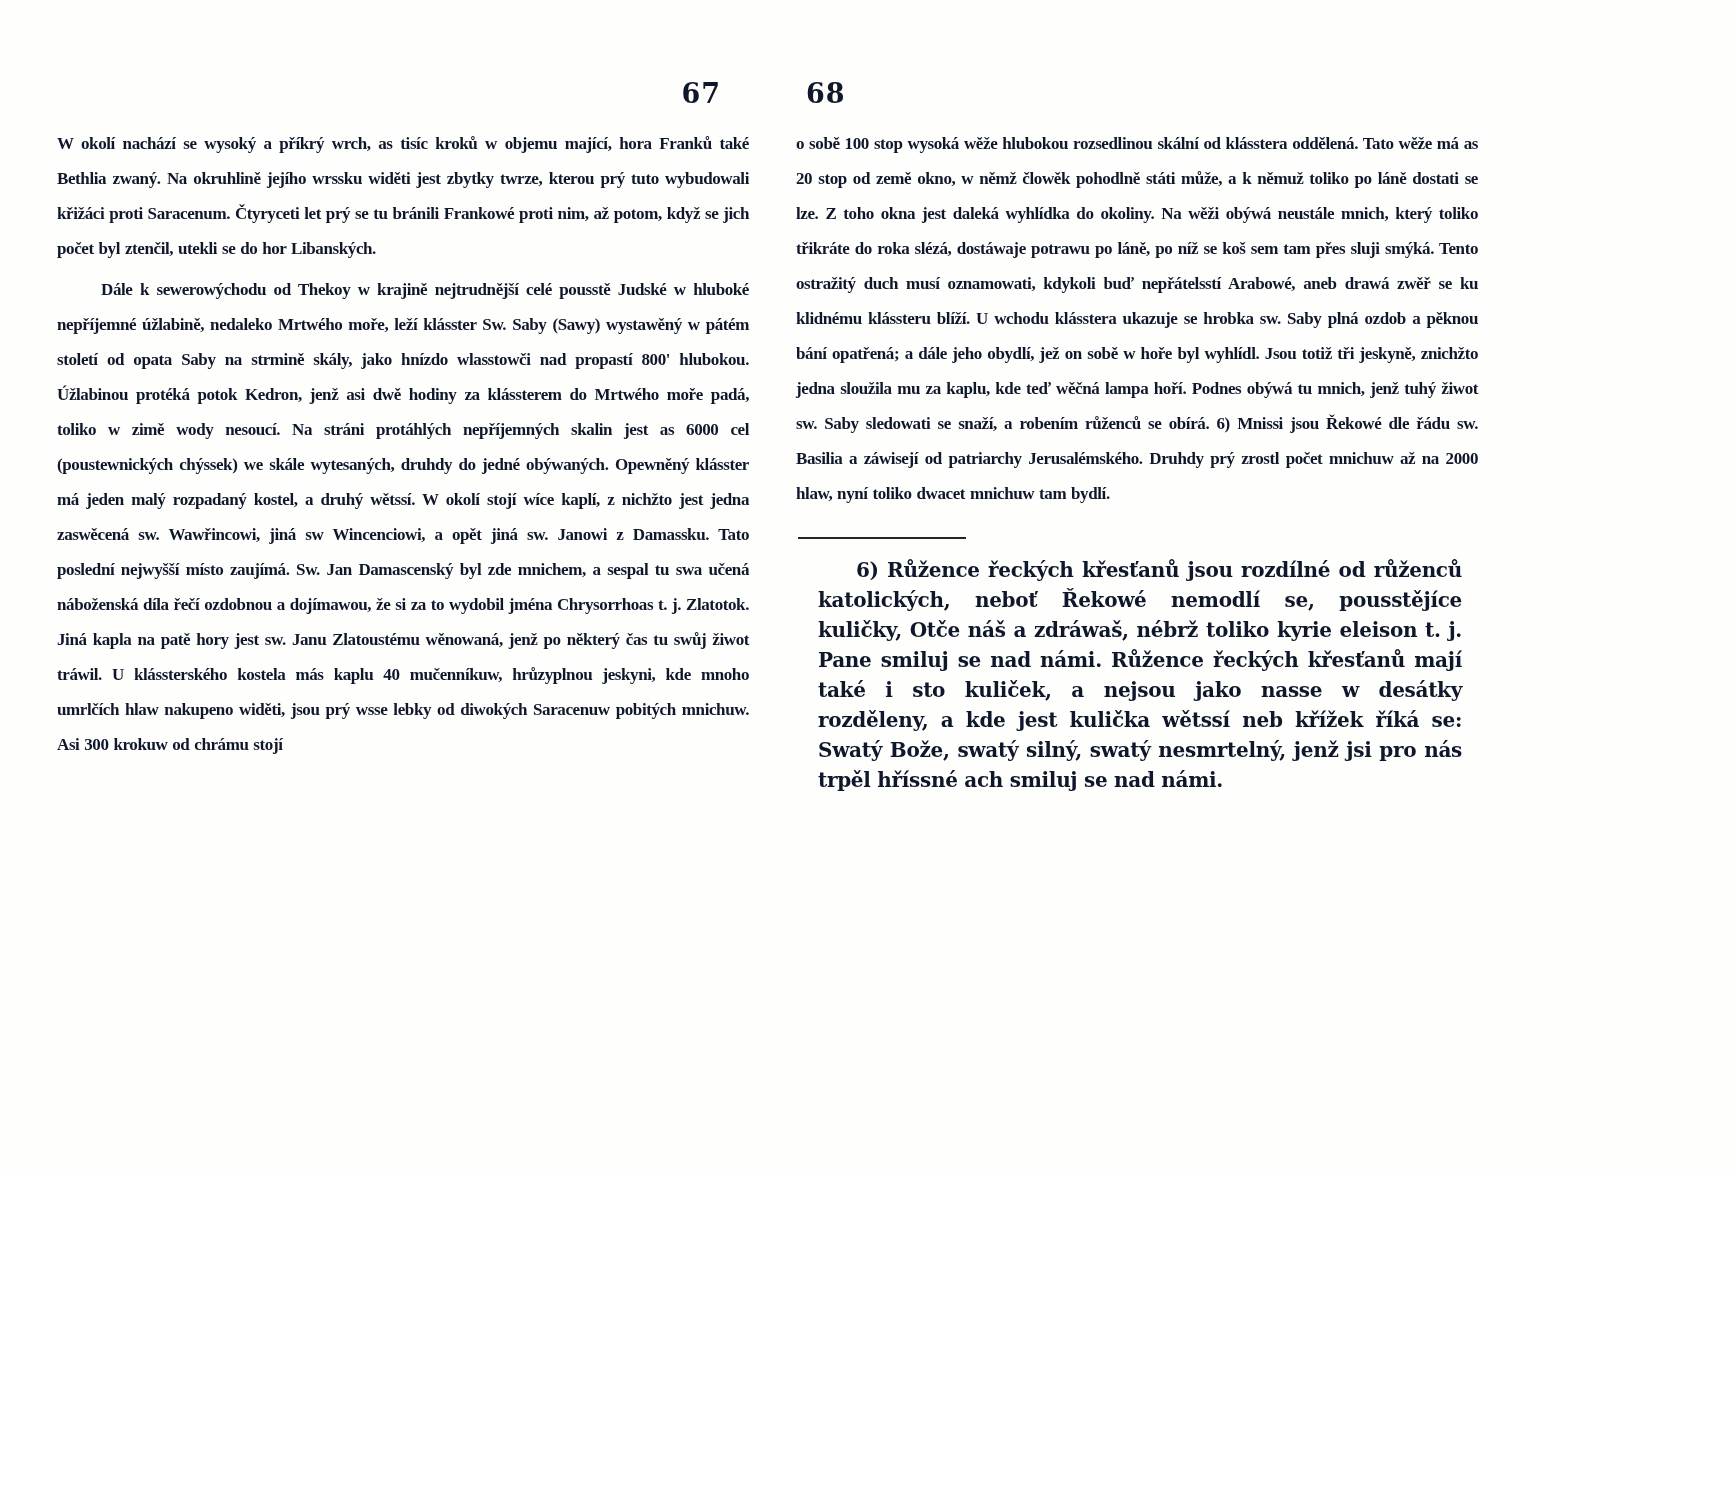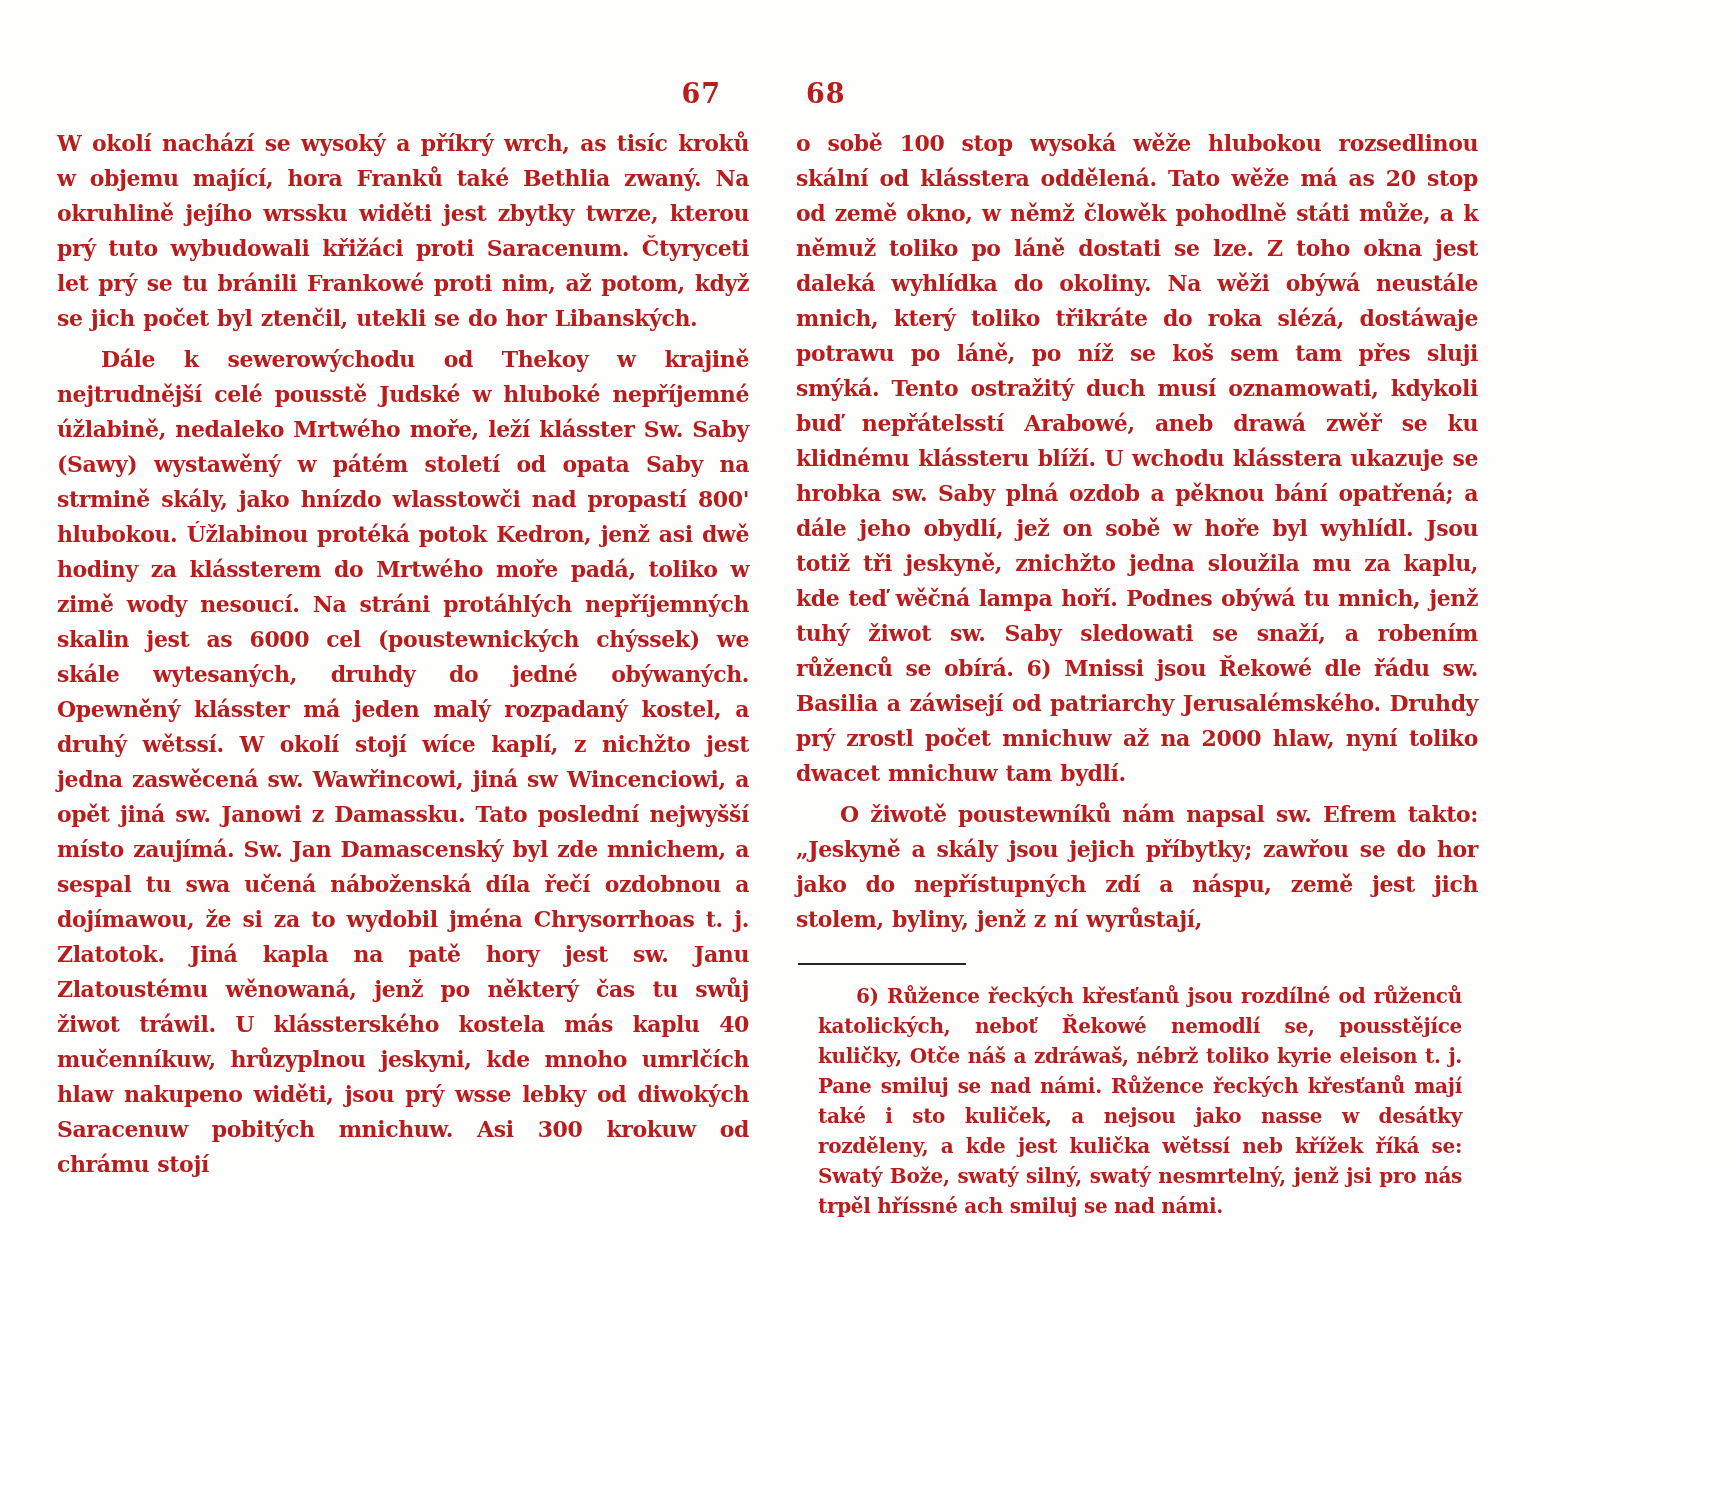--- a/index.html
+++ b/index.html
@@ -17,7 +17,7 @@
     background: #fefefd;
     font-family: "DejaVu Serif", "Liberation Serif", serif;
     font-weight: 700;
-    color: #b91c1c;
+    color: #0f172a;
   }
   .page {
     position: absolute;

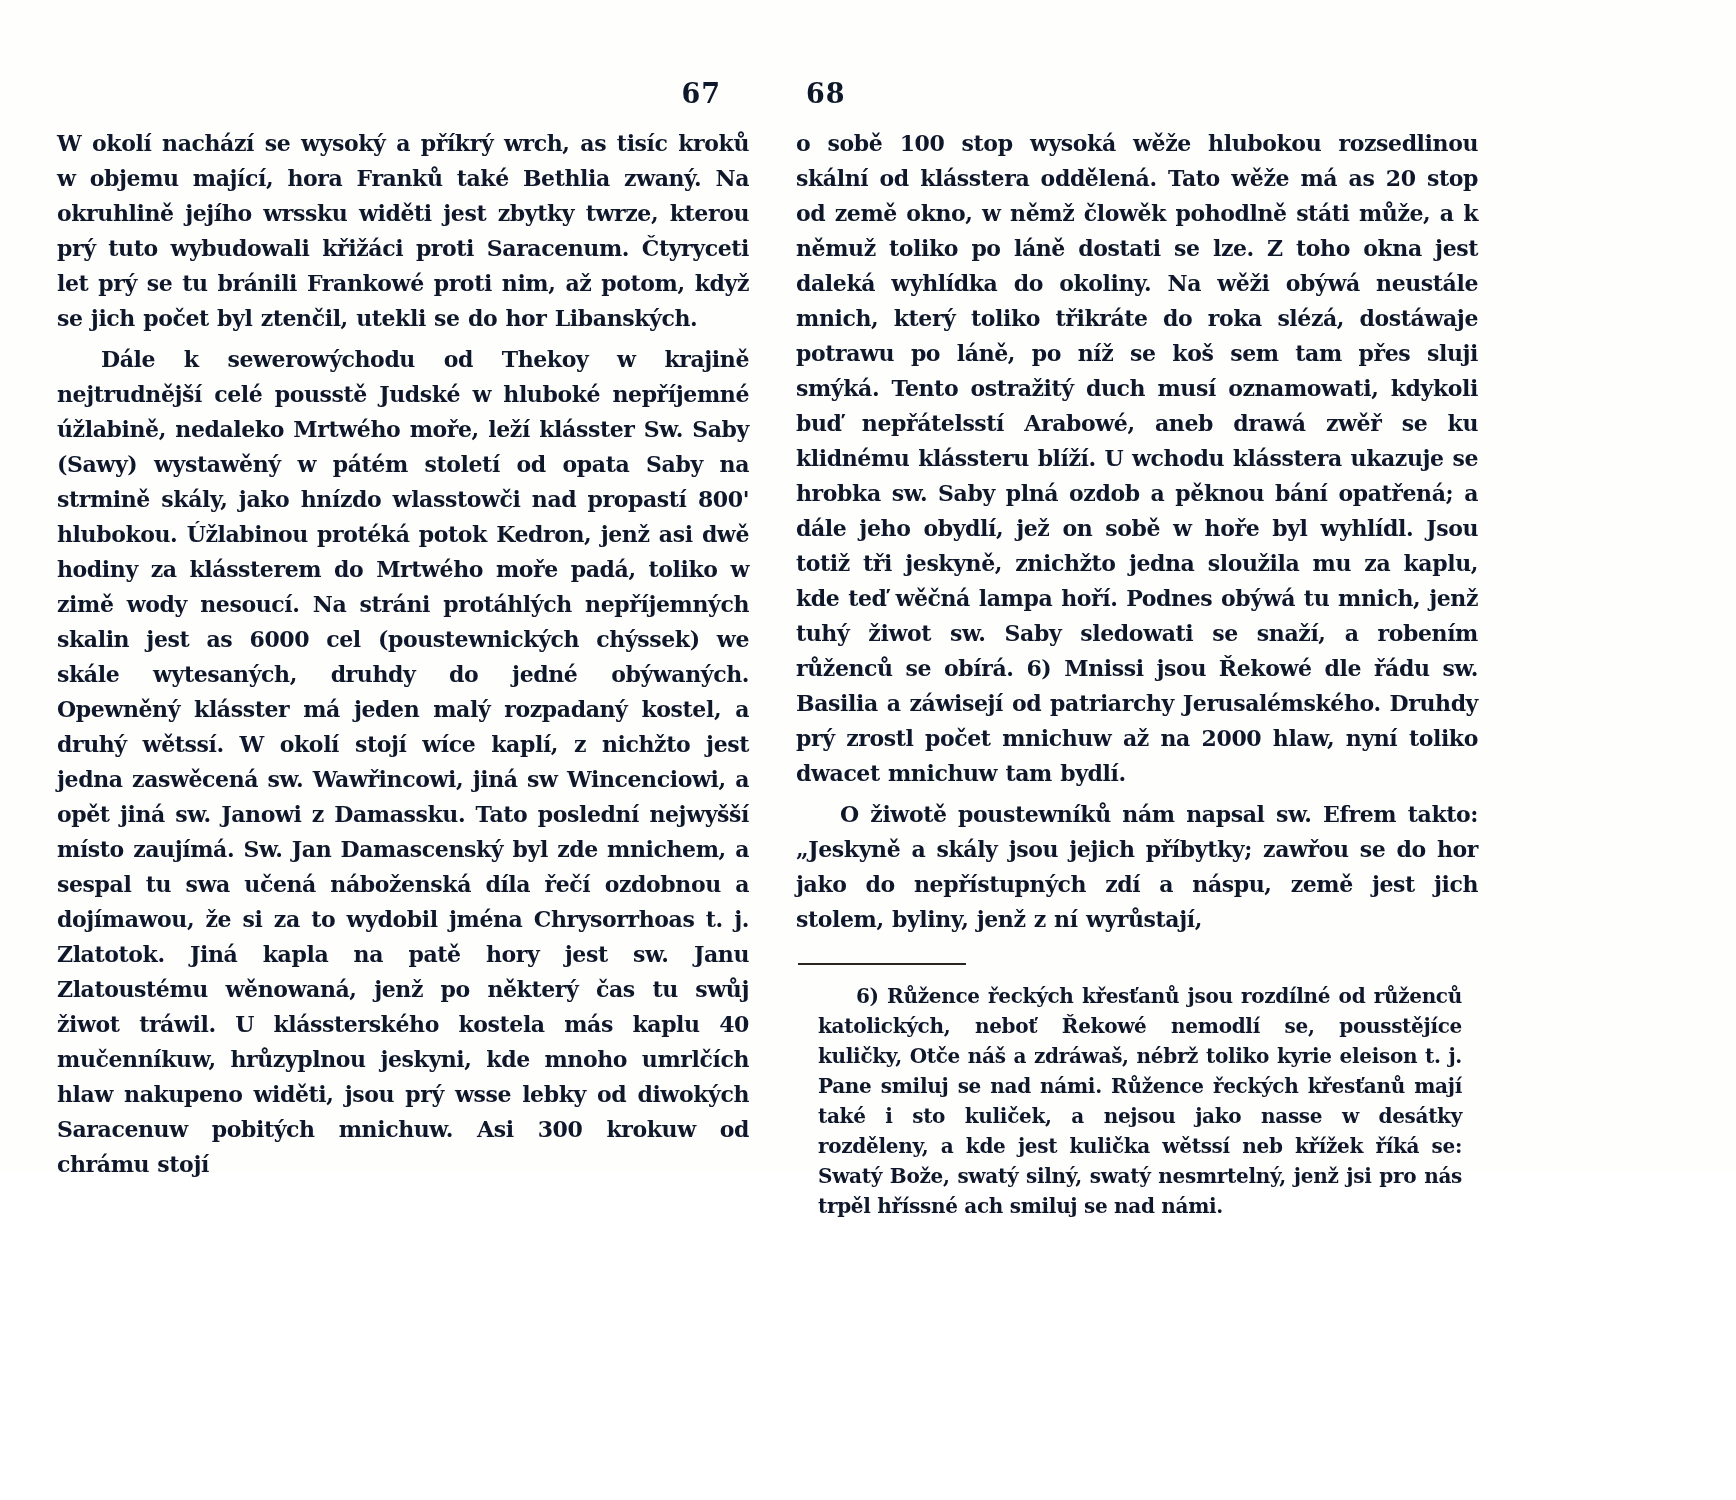--- a/index.html
+++ b/index.html
@@ -37,11 +37,12 @@
 
   .para {
     margin: 0 0 6px 0;
-    font-size: 22px;
+    font-size: 17px;
     line-height: 35px;
     text-align: justify;
     letter-spacing: -0.4px;
     word-spacing: 1px;
+    font-family: Liberation Serif, serif;
   }
   .indent { text-indent: 44px; }
   .no-indent { text-indent: 0; }

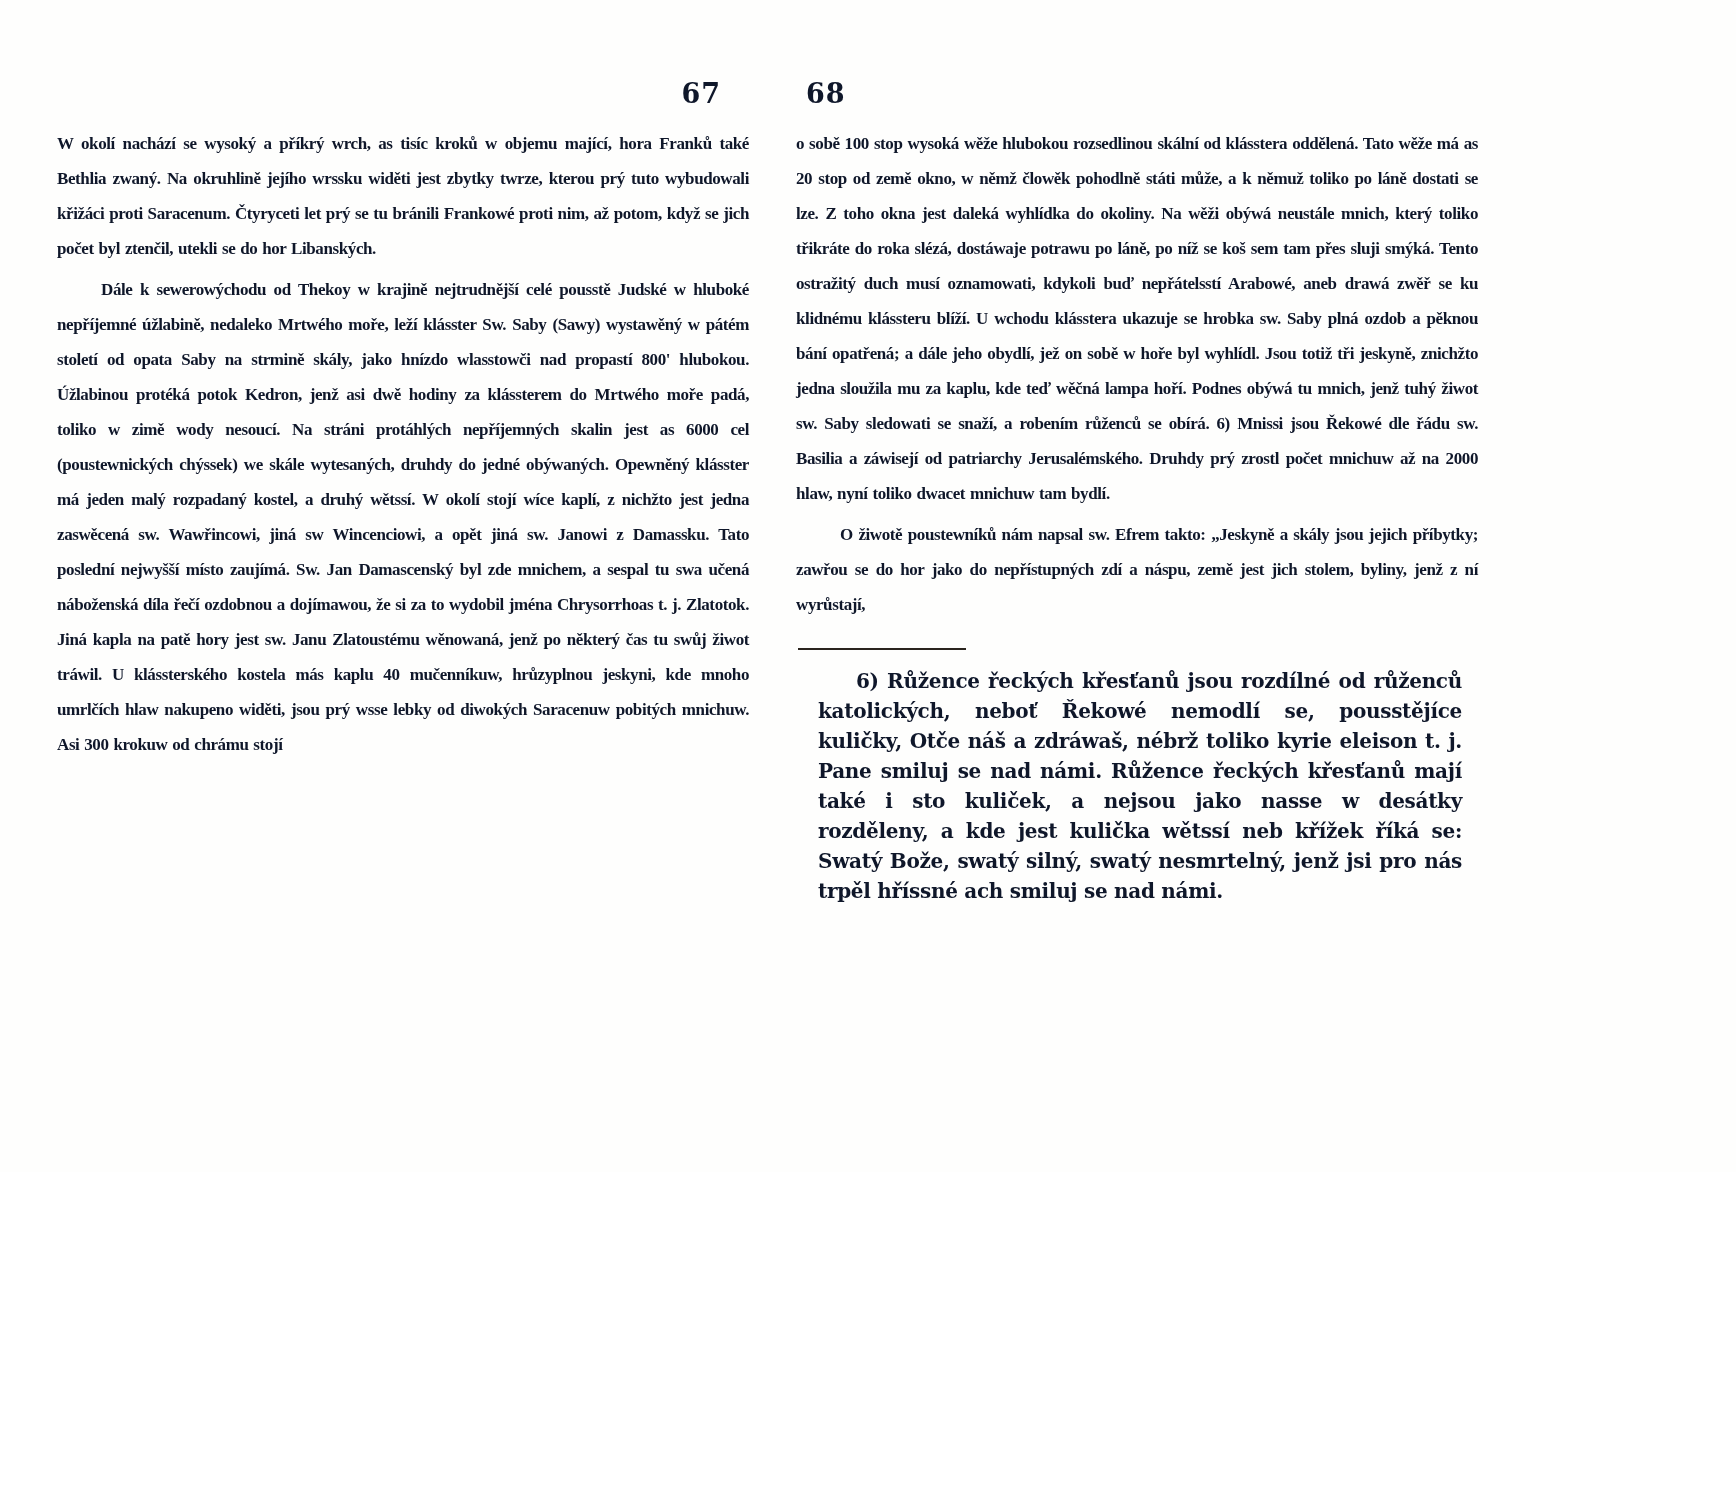--- a/index.html
+++ b/index.html
@@ -77,7 +77,6 @@
   <div class="page page-right">
     <div class="page-number pn-right">68</div>
     <p class="para no-indent">o sobě 100 stop wysoká wěže hlubokou rozsedlinou skální od klásstera oddělená. Tato wěže má as 20 stop od země okno, w němž člowěk pohodlně státi může, a k němuž toliko po láně dostati se lze. Z toho okna jest daleká wyhlídka do okoliny. Na wěži obýwá neustále mnich, který toliko třikráte do roka slézá, dostáwaje potrawu po láně, po níž se koš sem tam přes sluji smýká. Tento ostražitý duch musí oznamowati, kdykoli buď nepřátelsstí Arabowé, aneb drawá zwěř se ku klidnému klássteru blíží. U wchodu klásstera ukazuje se hrobka sw. Saby plná ozdob a pěknou bání opatřená; a dále jeho obydlí, jež on sobě w hoře byl wyhlídl. Jsou totiž tři jeskyně, znichžto jedna sloužila mu za kaplu, kde teď wěčná lampa hoří. Podnes obýwá tu mnich, jenž tuhý žiwot sw. Saby sledowati se snaží, a robením růženců se obírá. 6) Mnissi jsou Řekowé dle řádu sw. Basilia a záwisejí od patriarchy Jerusalémského. Druhdy prý zrostl počet mnichuw až na 2000 hlaw, nyní toliko dwacet mnichuw tam bydlí.</p>
-    <p class="para indent">O žiwotě poustewníků nám napsal sw. Efrem takto: „Jeskyně a skály jsou jejich příbytky; zawřou se do hor jako do nepřístupných zdí a náspu, země jest jich stolem, byliny, jenž z ní wyrůstají,</p>
     <div class="footnote-rule"></div>
     <p class="footnote">6) Růžence řeckých křesťanů jsou rozdílné od růženců katolických, neboť Řekowé nemodlí se, pousstějíce kuličky, Otče náš a zdráwaš, nébrž toliko kyrie eleison t. j. Pane smiluj se nad námi. Růžence řeckých křesťanů mají také i sto kuliček, a nejsou jako nasse w desátky rozděleny, a kde jest kulička wětssí neb křížek říká se: Swatý Bože, swatý silný, swatý nesmrtelný, jenž jsi pro nás trpěl hříssné ach smiluj se nad námi.</p>
   </div>

